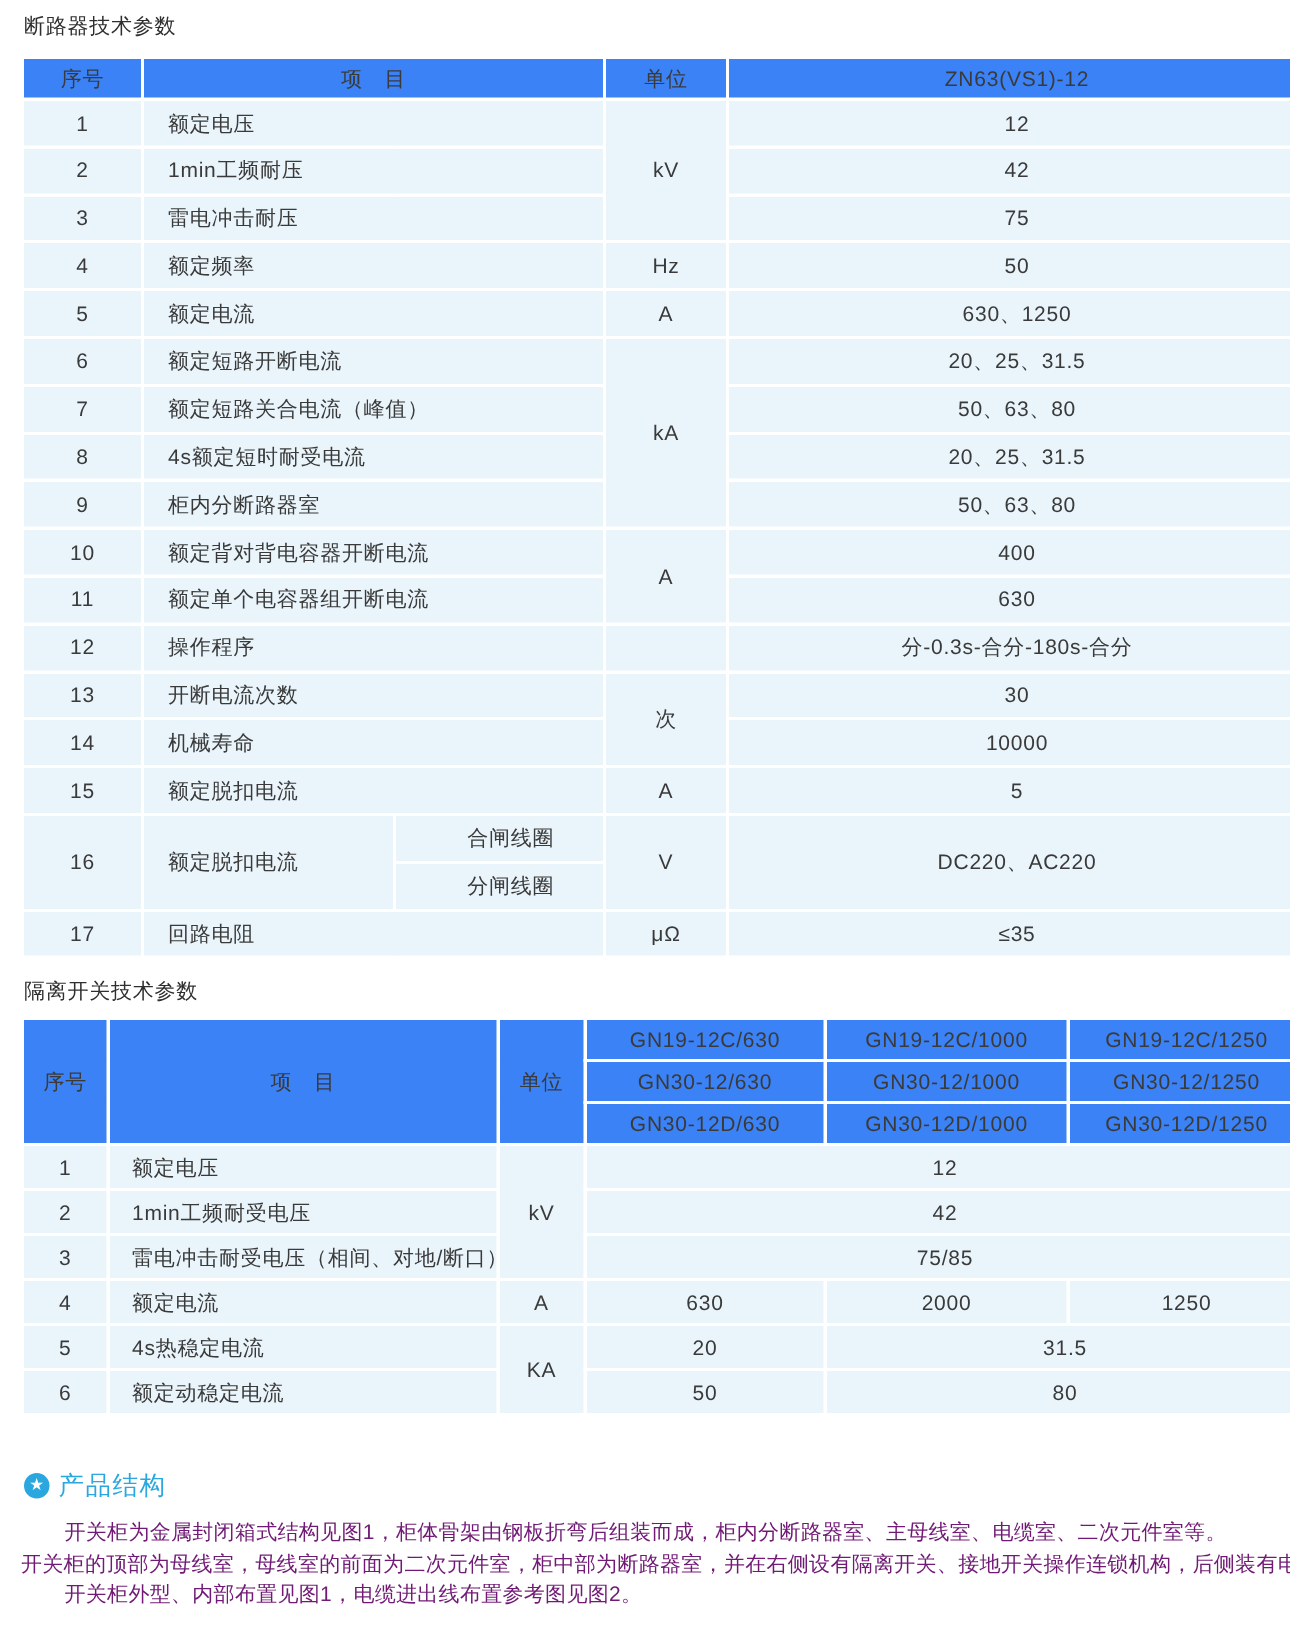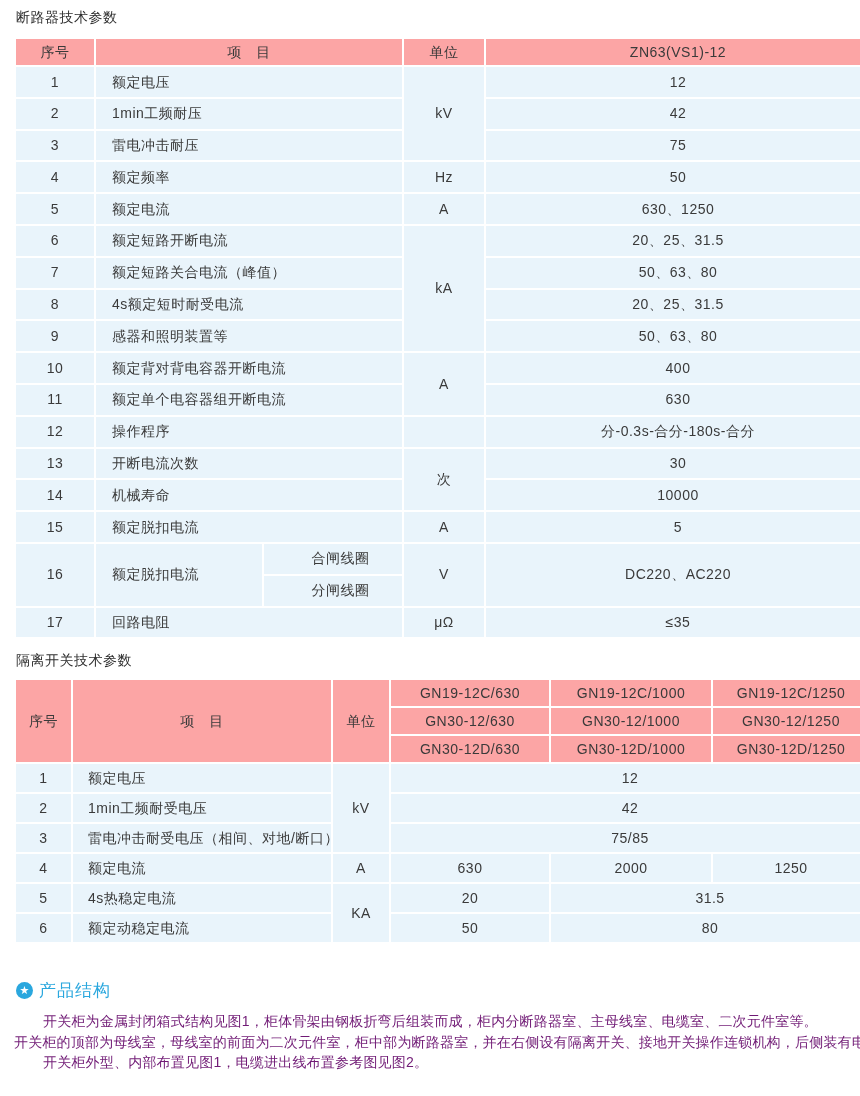--- a/index.html
+++ b/index.html
@@ -23,7 +23,7 @@
     padding:0;line-height:1.2;letter-spacing:0.5px;
     overflow:hidden;white-space:nowrap;
   }
-  td.hd{background:#fca5a5;color:#3a3a3a;}
+  td.hd{background:#3b82f6;color:#3a3a3a;}
   td.item{text-align:left;padding-left:16px;margin-left:16px;}
   .t2 td.item{padding-left:15px;}
   td.sub{text-align:center;padding-left:15px;}

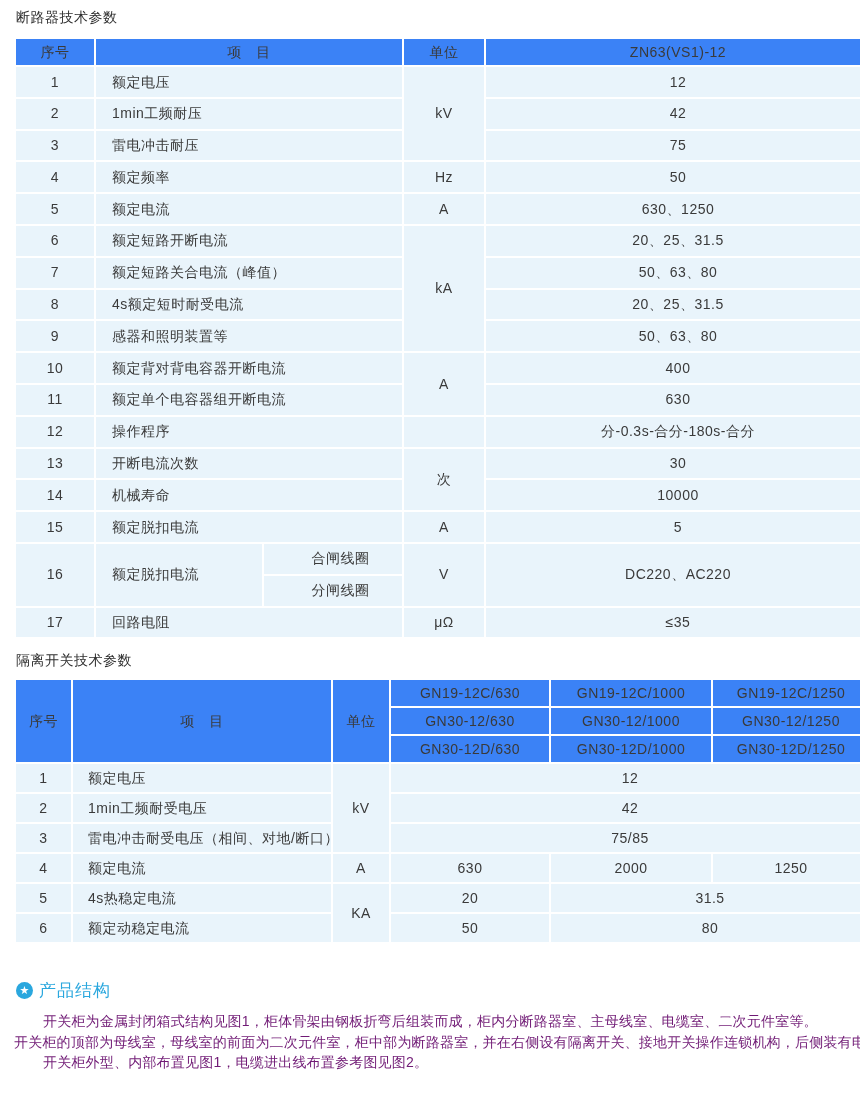--- a/index.html
+++ b/index.html
@@ -119,7 +119,7 @@
     </tr>
     <tr class="h32">
       <td>9</td>
-      <td class="item" colspan="2">感器和照明装置等</td>
+      <td class="item" colspan="2">柜内分断路器室</td>
       <td>50、63、80</td>
     </tr>
     <tr class="h32">

